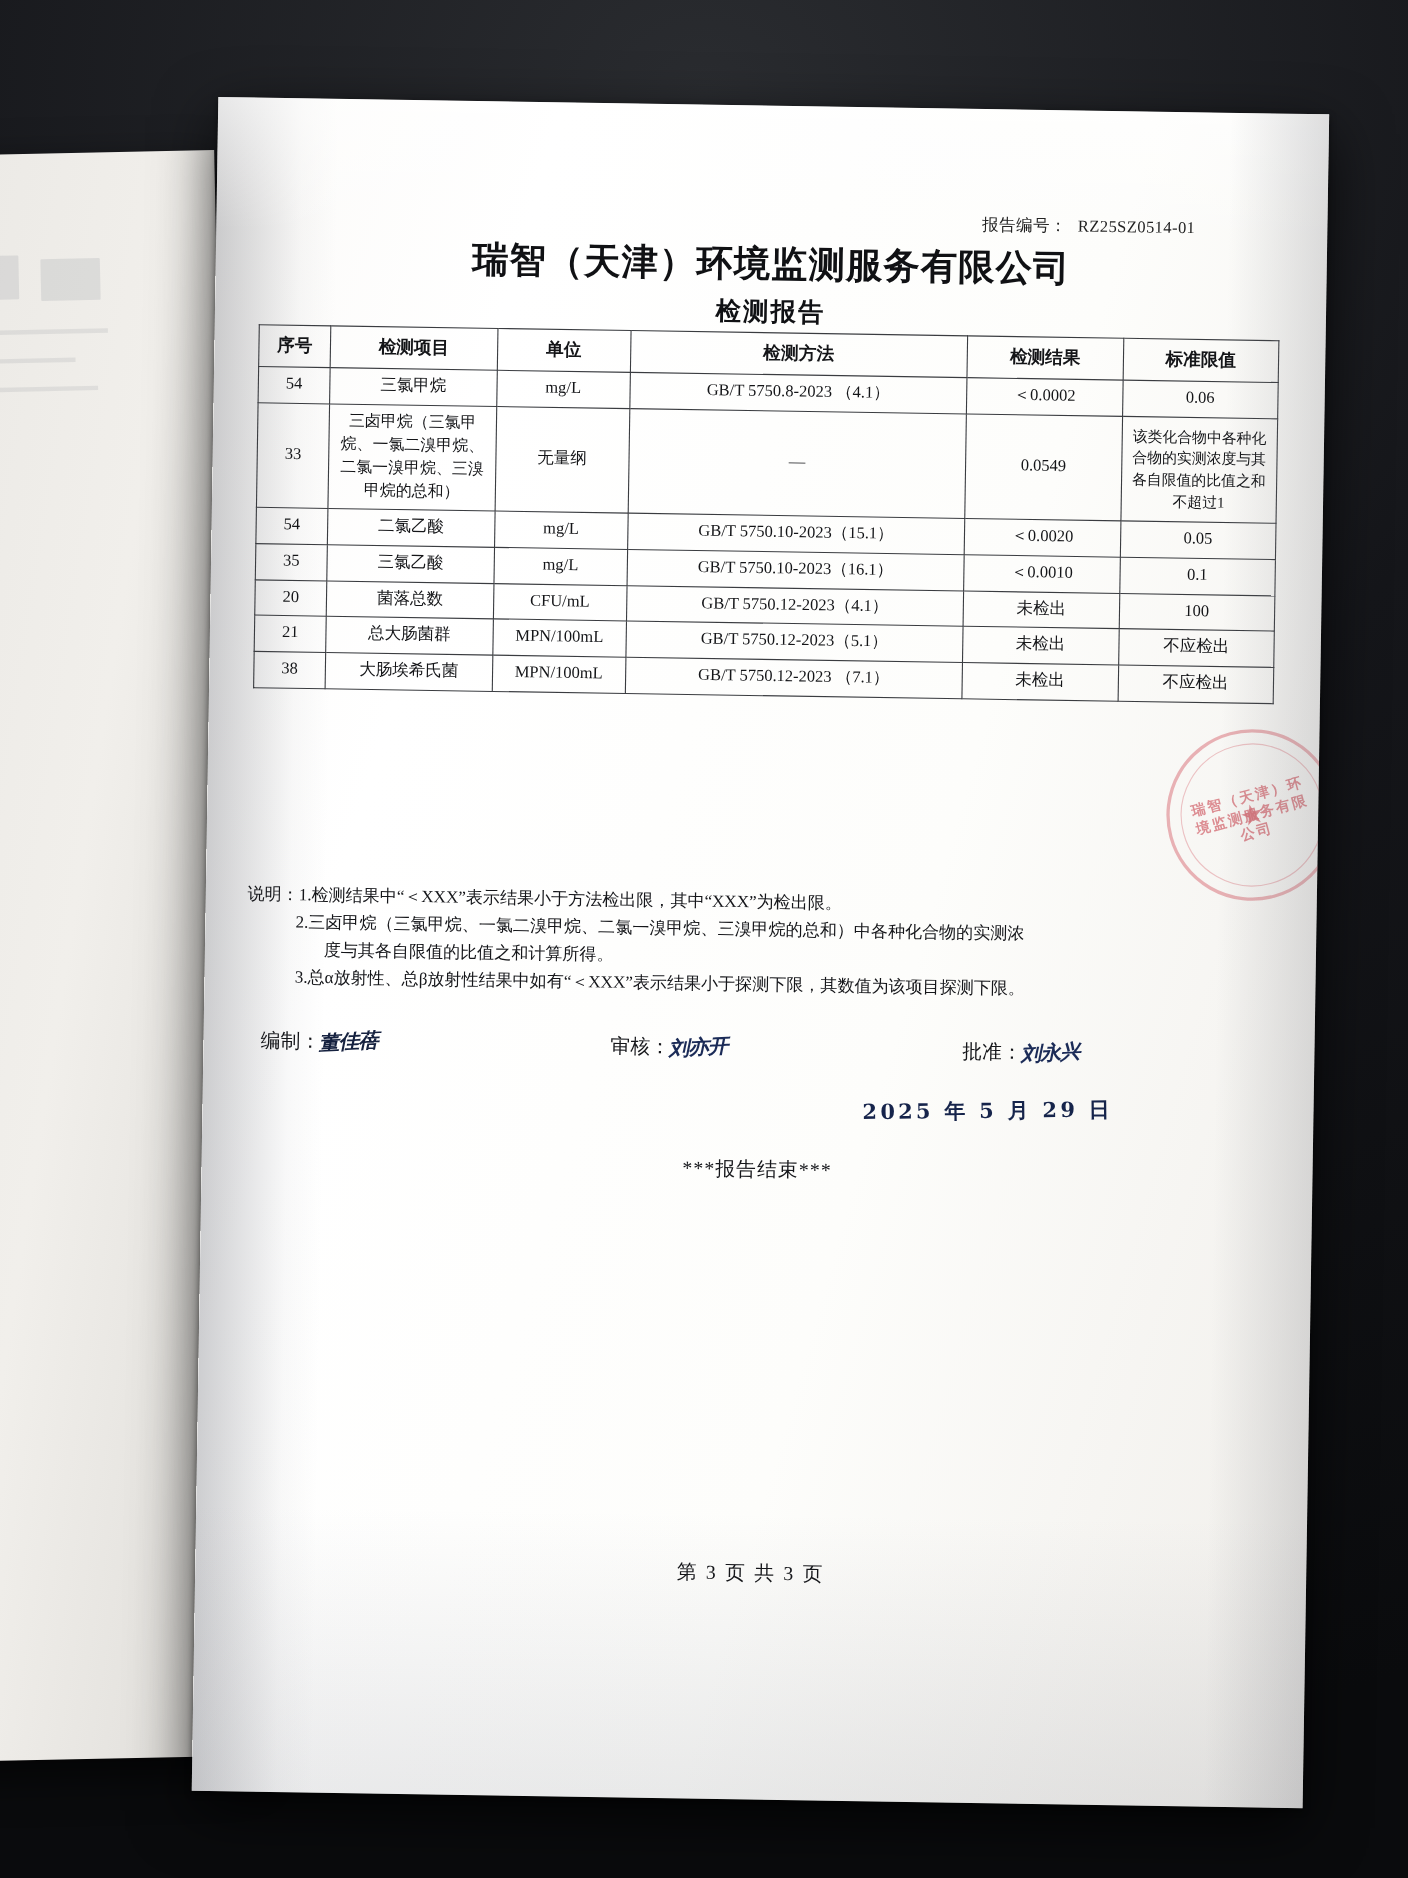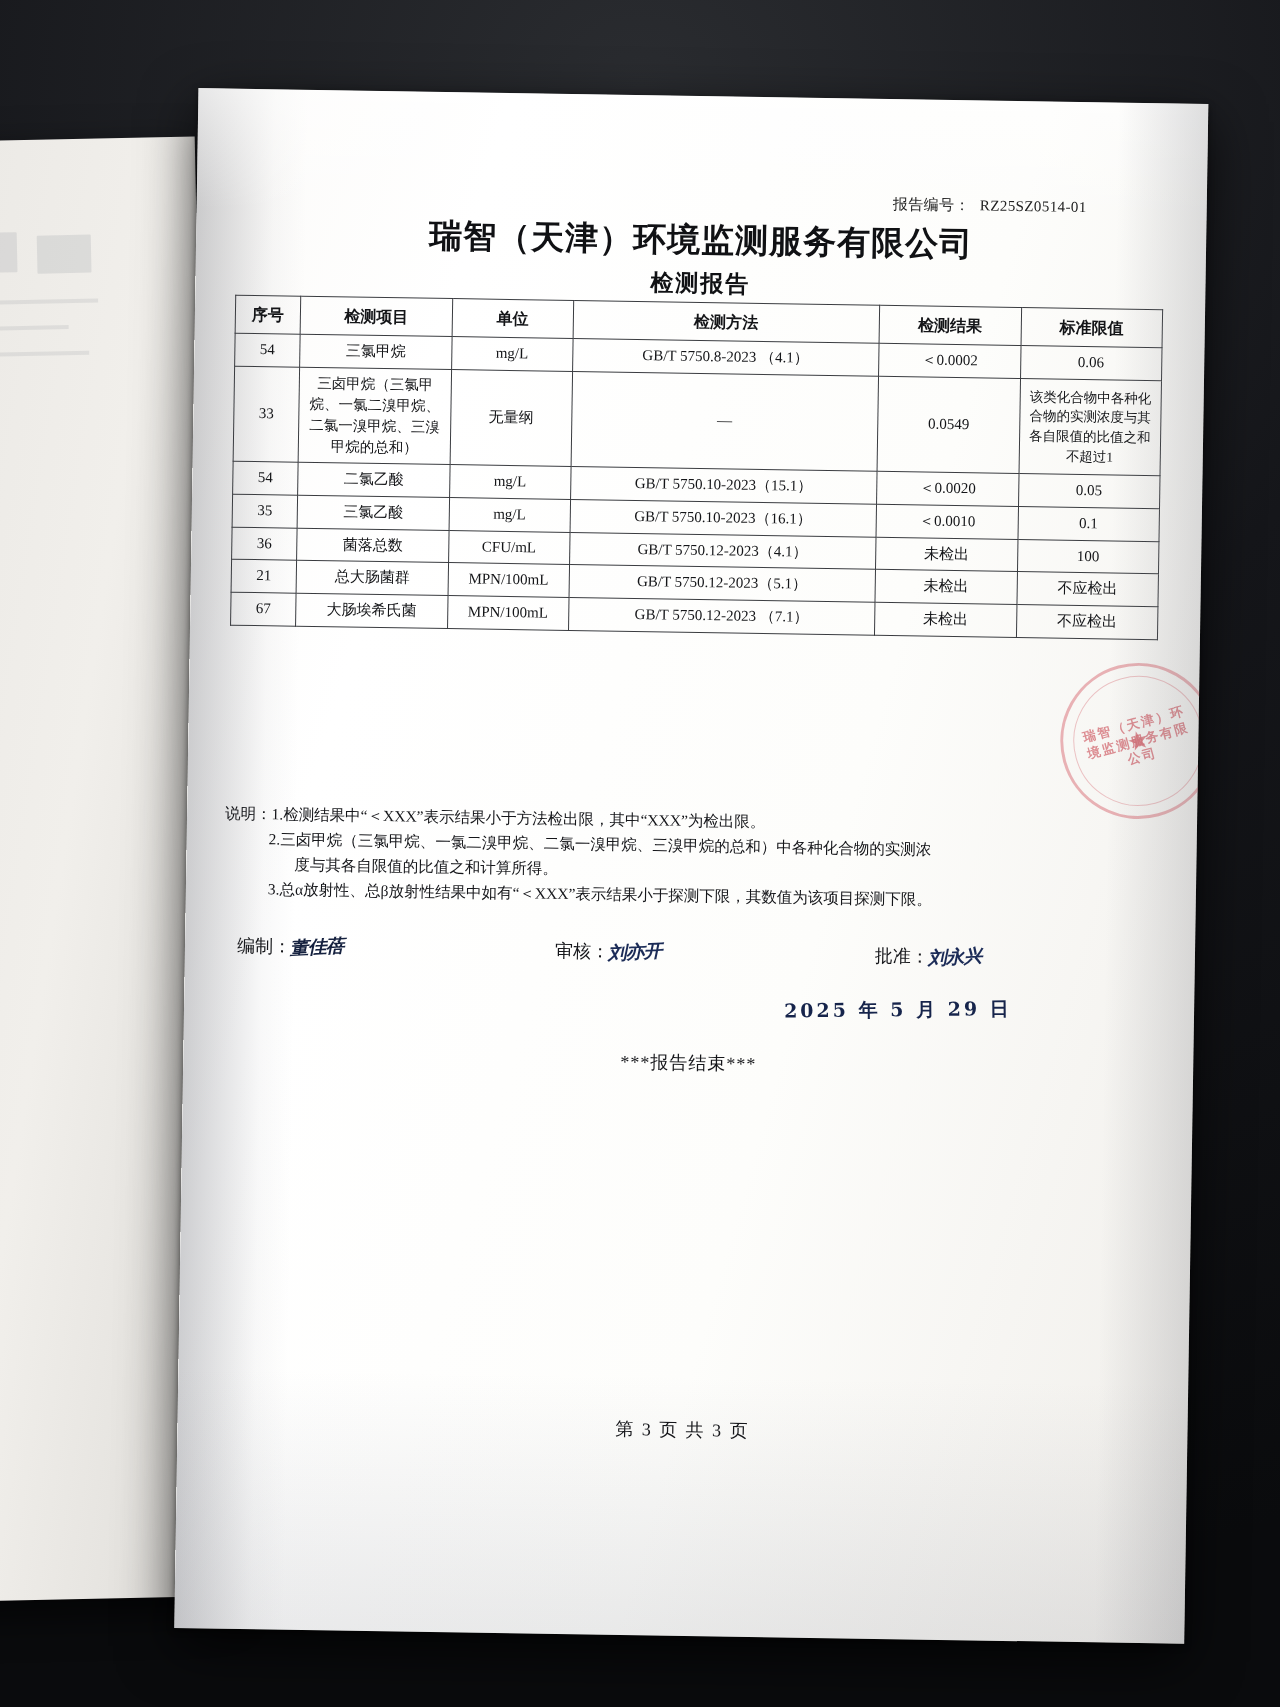--- a/index.html
+++ b/index.html
@@ -359,7 +359,7 @@
               <td>0.1</td>
             </tr>
             <tr>
-              <td>36</td>
+              <td>20</td>
               <td>菌落总数</td>
               <td>CFU/mL</td>
               <td>GB/T 5750.12-2023（4.1）</td>

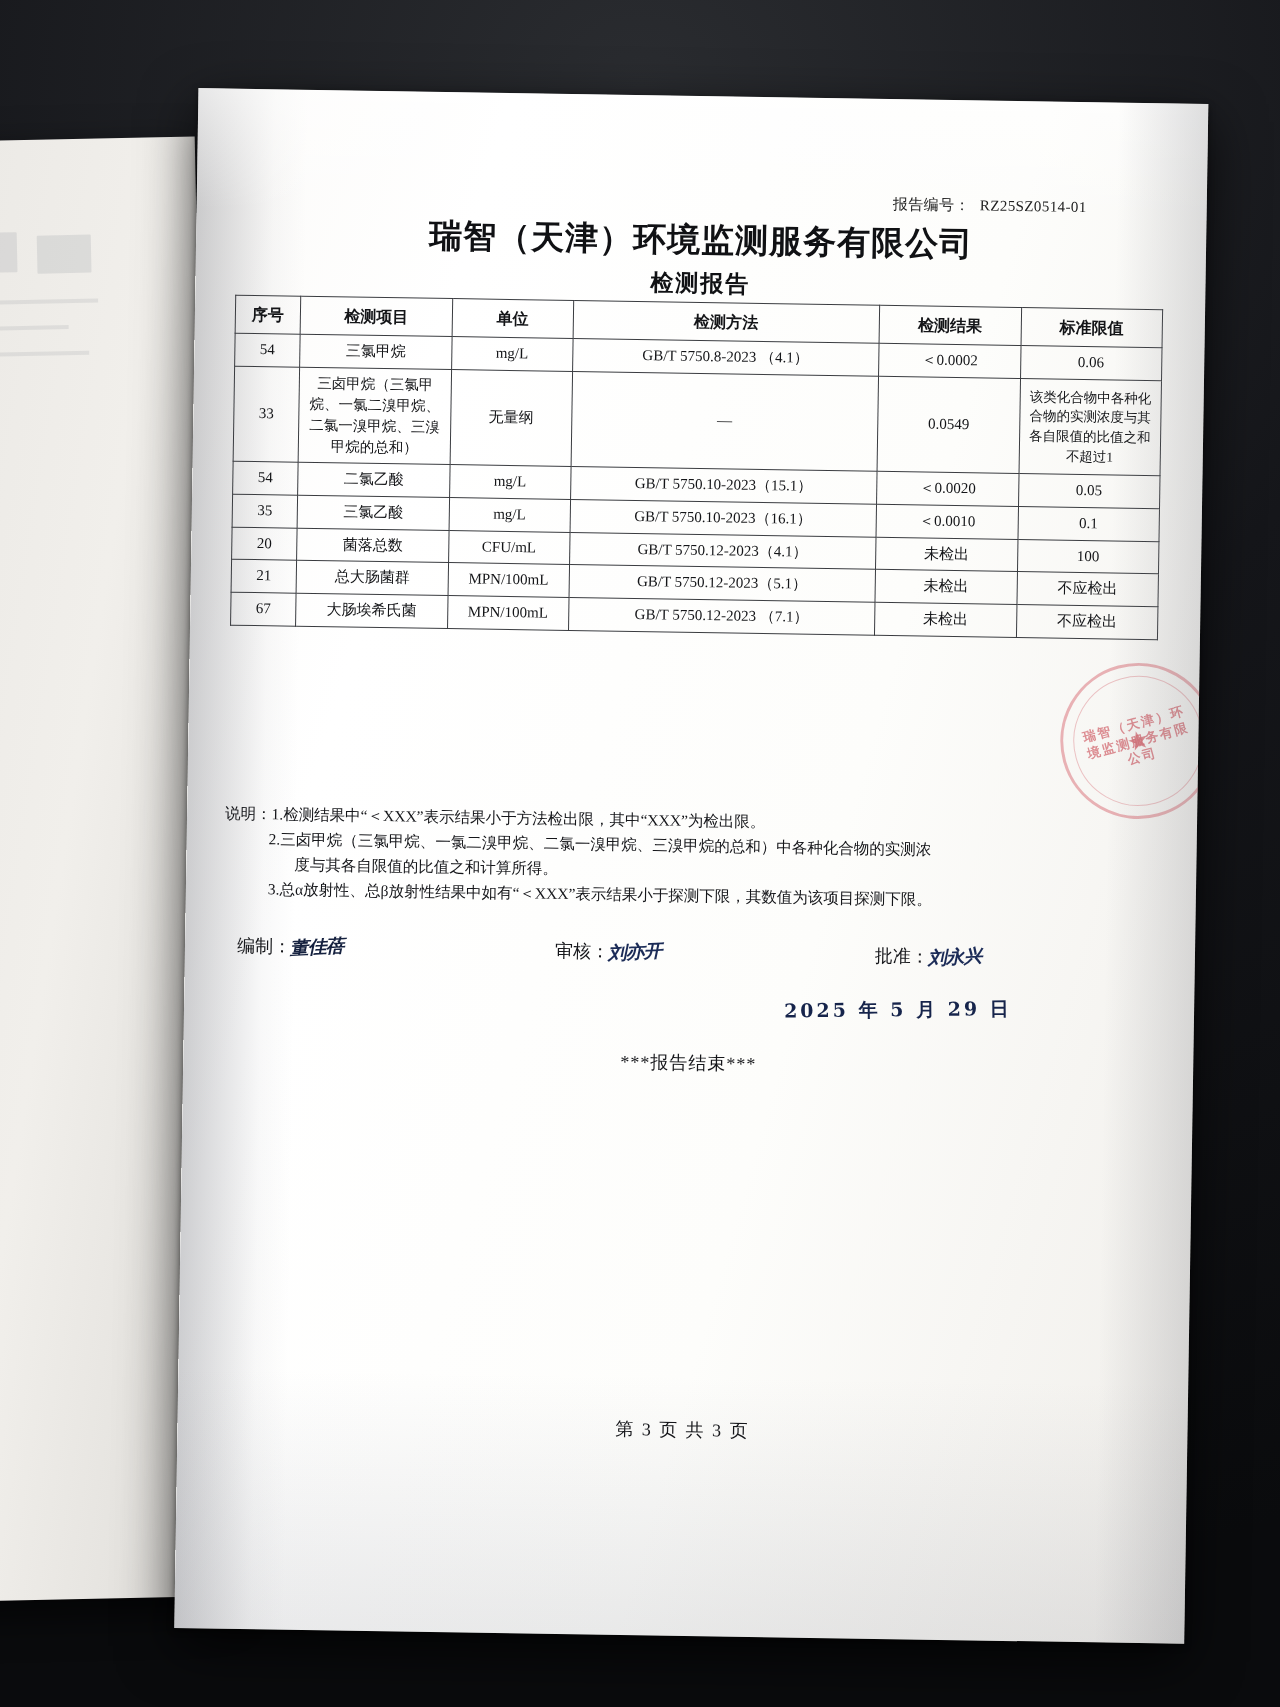--- a/index.html
+++ b/index.html
@@ -375,7 +375,7 @@
               <td>不应检出</td>
             </tr>
             <tr>
-              <td>67</td>
+              <td>38</td>
               <td>大肠埃希氏菌</td>
               <td>MPN/100mL</td>
               <td>GB/T 5750.12-2023 （7.1）</td>

